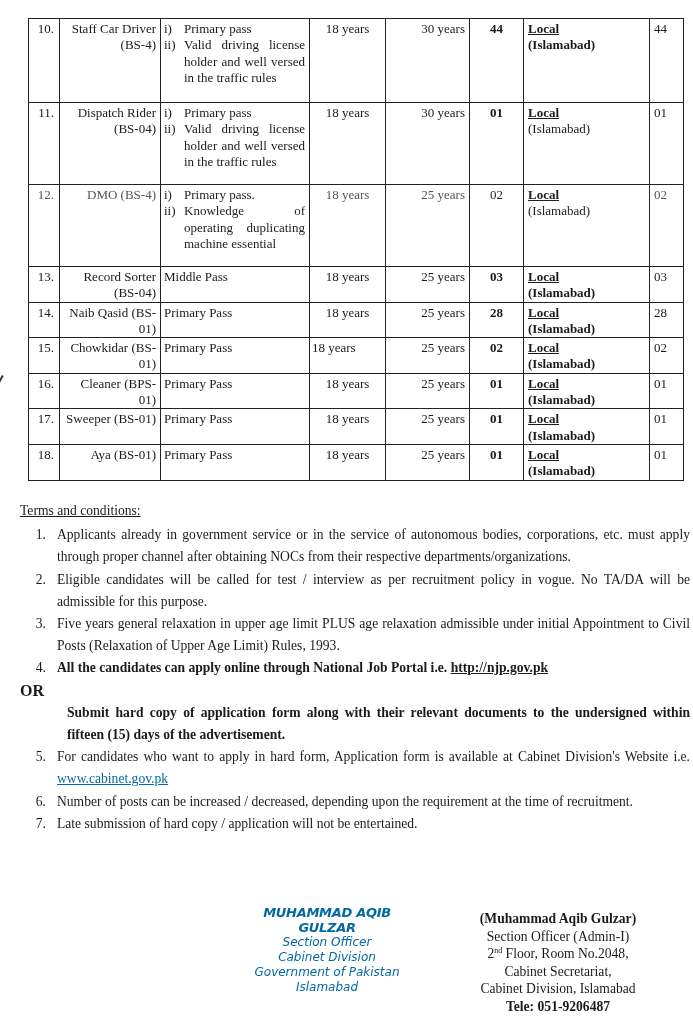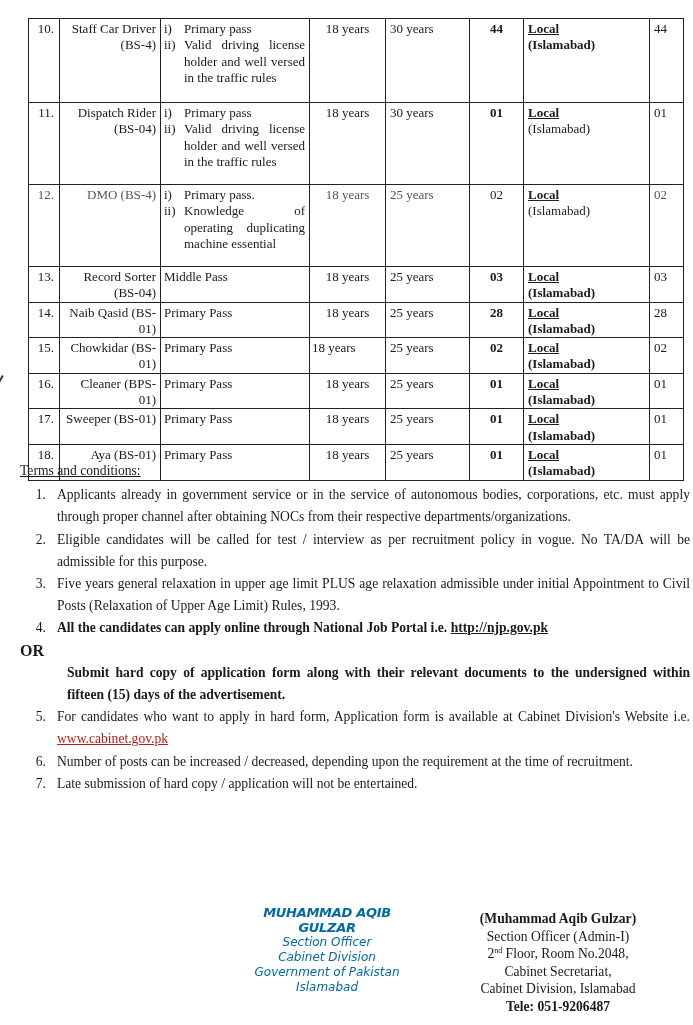--- a/index.html
+++ b/index.html
@@ -20,7 +20,7 @@
   .c-post { width: 92px; text-align: right; }
   .c-qual { width: 141px; padding-left: 3px !important; padding-right: 4px !important; }
   .c-min { width: 67px; text-align: center; }
-  .c-max { width: 75px; text-align: left; margin-top: 41px; }
+  .c-max { width: 75px; text-align: right; margin-top: 41px; }
   .c-num { width: 45px; text-align: center; font-weight: bold; }
   .c-dom { width: 117px; font-weight: bold; }
   .c-total { width: 25px; }

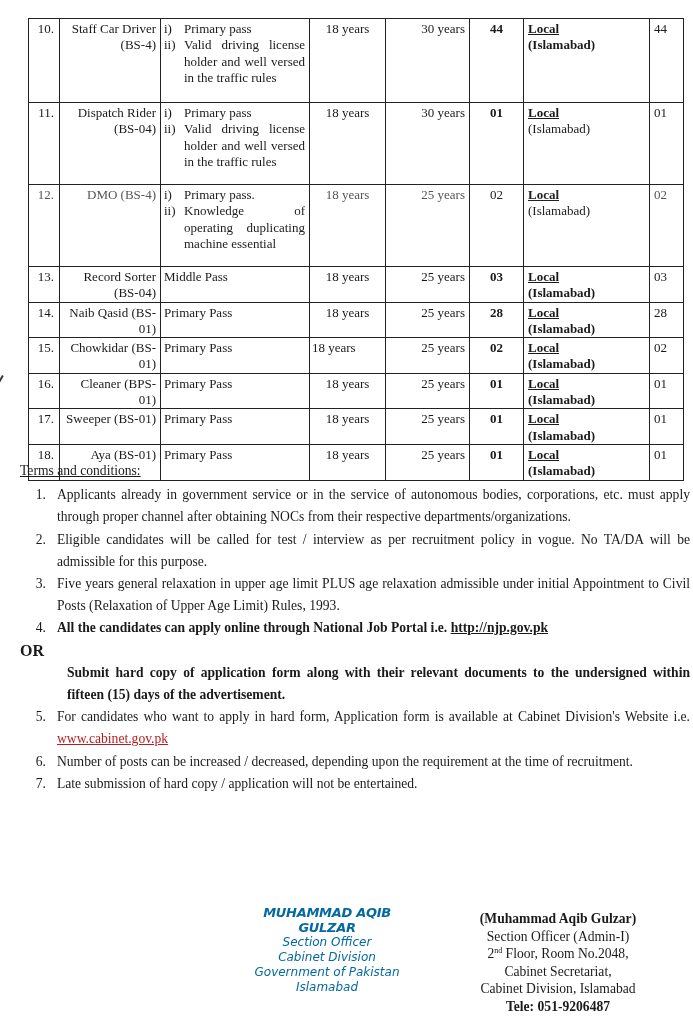--- a/index.html
+++ b/index.html
@@ -33,7 +33,7 @@
     position: absolute; left: 2px; top: 375px; width: 2px; height: 56px;
     background: #333; transform: rotate(30deg); transform-origin: top left;
   }
-  .terms { position: absolute; left: 20px; top: 460px; width: 670px; font-size: 13.6px; line-height: 22.2px; }
+  .terms { position: absolute; left: 20px; top: 500px; width: 670px; font-size: 13.6px; line-height: 22.2px; }
   .terms-title { text-decoration: underline; margin: 0 0 2px 0; }
   .term { display: flex; }
   .term-num { width: 26px; flex: none; text-align: right; padding-right: 11px; }

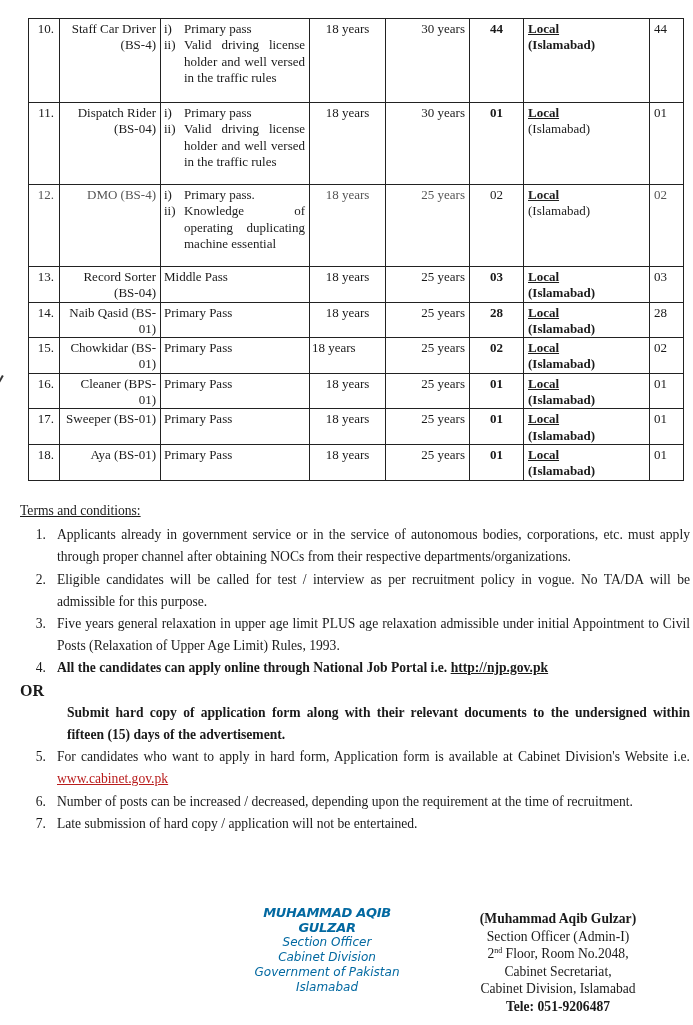--- a/index.html
+++ b/index.html
@@ -42,7 +42,7 @@
   .or-line { text-align: left; font-weight: bold; font-size: 16px; margin: 0; }
   .submit-note { padding-left: 47px; font-weight: bold; text-align: justify; }
   .link-u { text-decoration: underline; }
-  .faint-link { color: #b91c1c; text-decoration: underline; }
+  .faint-link { color: #0369a1; text-decoration: underline; }
   .stamp {
     position: absolute; left: 242px; top: 905px; width: 170px; text-align: center;
     font-family: "DejaVu Sans", sans-serif; font-style: italic; font-size: 12px; line-height: 15px; color: #0369a1;

